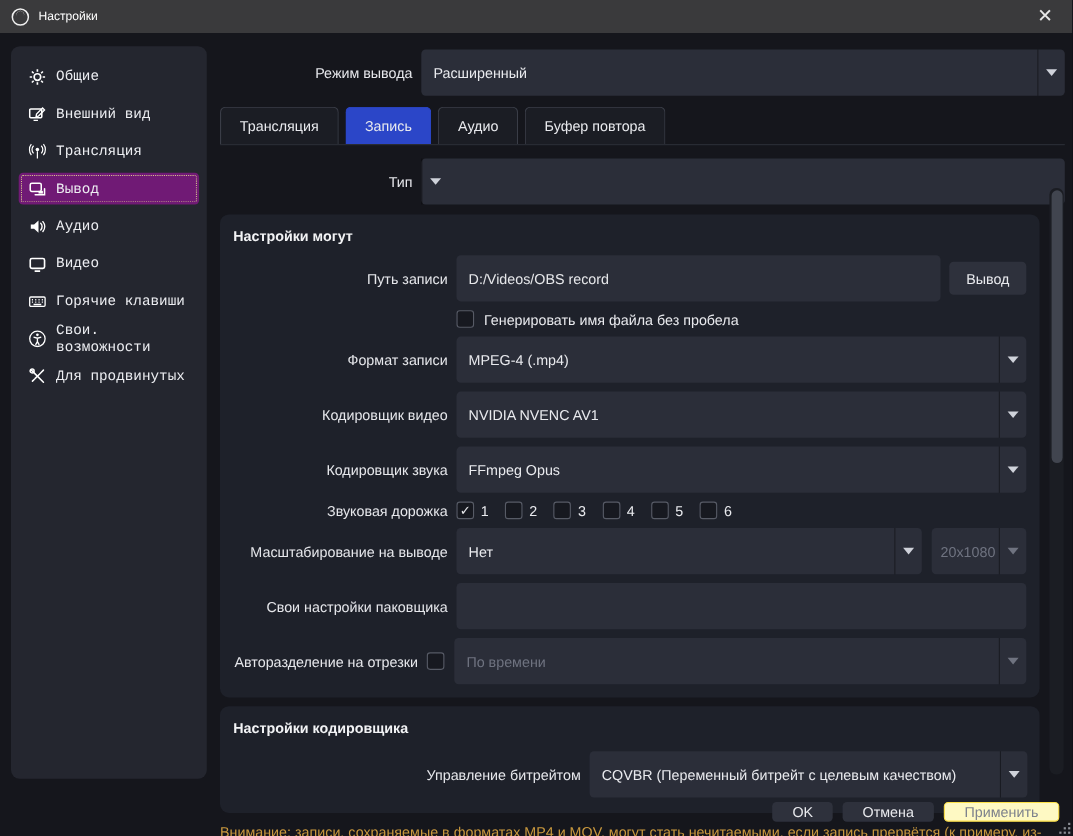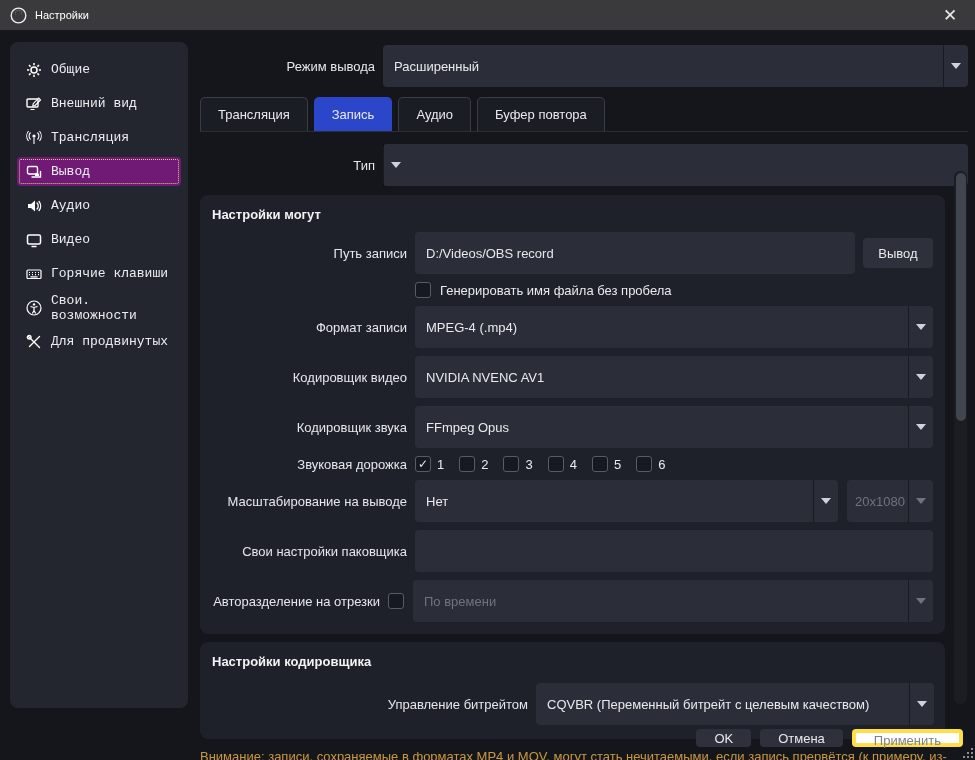--- a/index.html
+++ b/index.html
@@ -74,7 +74,7 @@
   
   .footer { position:absolute; right:12px; bottom:13px; display:flex; gap:9px; }
   .btn { height:18px; padding:0 18px; background:#2e313c; border:none; border-radius:4px; color:#e9eaee; font-size:13px; }
-  .btn.disabled { background:#ffffff; border:4px solid #fde047; color:#7e828c; }
+  .btn.disabled { background:#fef9c3; border:1px solid #fde047; color:#7e828c; }
 
   .resize-grip { position:absolute; right:2px; bottom:2px; width:12px; height:12px; }
   .resize-grip i { position:absolute; width:2px; height:2px; background:#8a8d95; }

